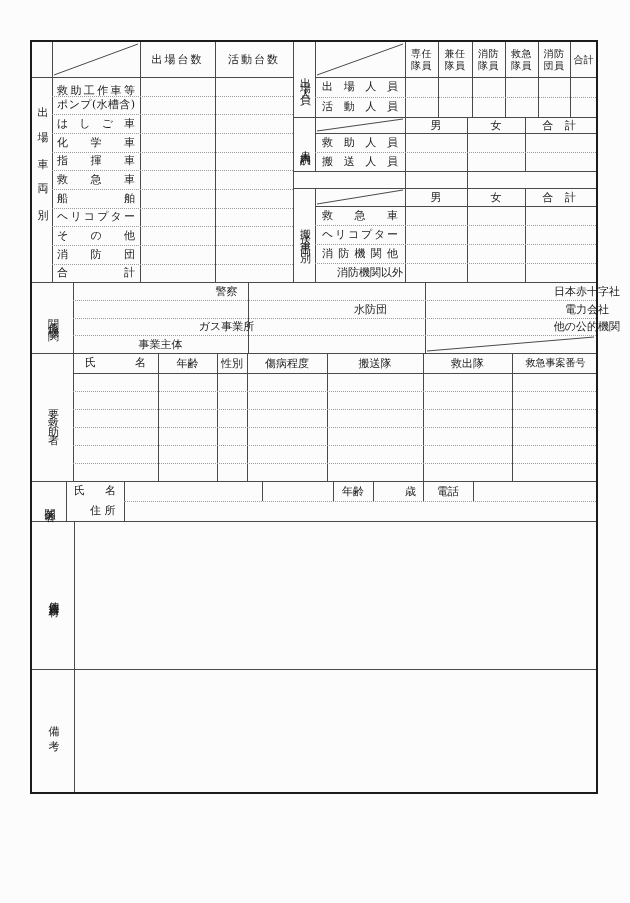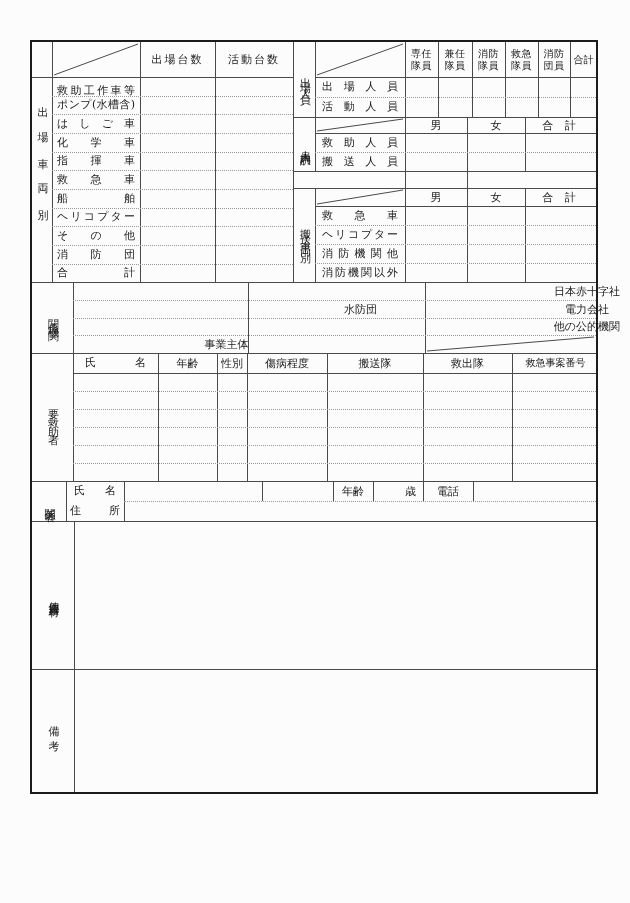--- a/index.html
+++ b/index.html
@@ -169,7 +169,7 @@
   <div class="just" style="left:315px;top:206px;width:90px;height:19px;line-height:19px;padding:0 7px">救 急 車</div>
   <div class="just" style="left:315px;top:225px;width:90px;height:19px;line-height:19px;padding:0 7px">ヘリコプター</div>
   <div class="just" style="left:315px;top:244px;width:90px;height:19px;line-height:19px;padding:0 7px">消 防 機 関 他</div>
-  <div class="just" style="left:315px;top:263px;width:90px;height:19px;line-height:19px;padding:0 7px">消防機関以外</div>
+  <div class="just" style="left:315px;top:263px;width:90px;height:19px;line-height:19px;padding:0 22px">消防機関以外</div>
   <div class="fld" style="left:405px;top:206px;width:191px;height:76px"></div>
 
   <div class="vert" style="left:31px;top:282px;width:42px;height:71px;letter-spacing:4px">関係機関</div>

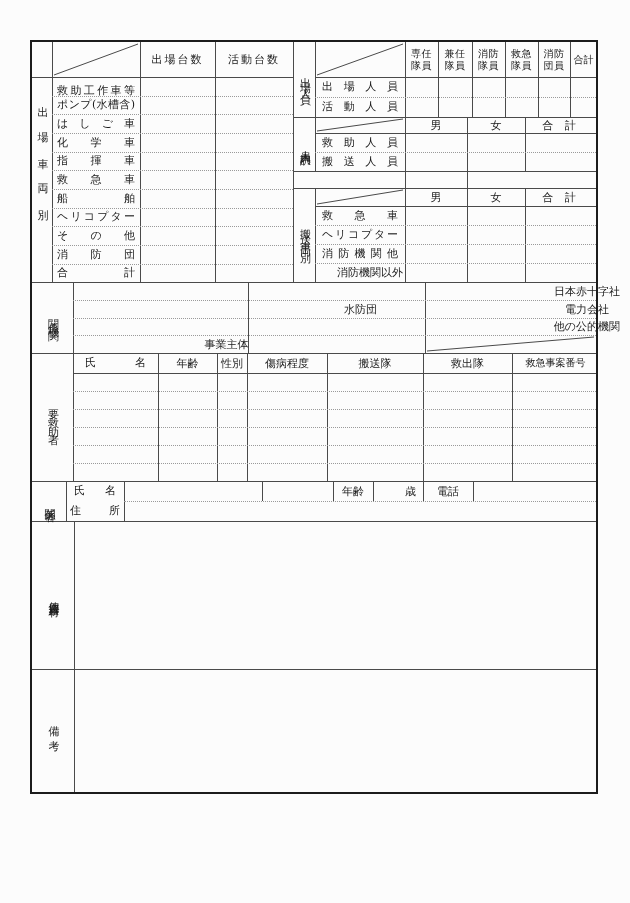--- a/index.html
+++ b/index.html
@@ -173,6 +173,7 @@
   <div class="fld" style="left:405px;top:206px;width:191px;height:76px"></div>
 
   <div class="vert" style="left:31px;top:282px;width:42px;height:71px;letter-spacing:4px">関係機関</div>
+  <div class="cell" style="left:73px;top:282px;width:175px;height:18px;padding-left:66px">警察</div>
   <div class="cell" style="left:73px;top:335px;width:175px;height:18px;padding-left:66px">事業主体</div>
   <div class="cell" style="left:248px;top:300px;width:177px;height:18px;padding-left:24px">水防団</div>
   <div class="cell" style="left:425px;top:282px;width:172px;height:18px;padding-left:76px">日本赤十字社</div>

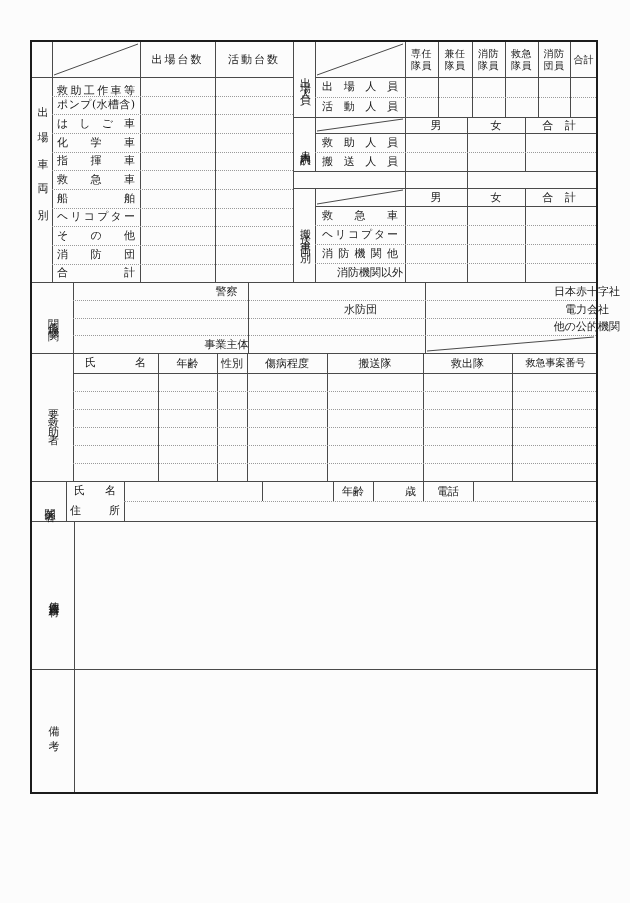--- a/index.html
+++ b/index.html
@@ -175,7 +175,7 @@
   <div class="vert" style="left:31px;top:282px;width:42px;height:71px;letter-spacing:4px">関係機関</div>
   <div class="cell" style="left:73px;top:282px;width:175px;height:18px;padding-left:66px">警察</div>
   <div class="cell" style="left:73px;top:335px;width:175px;height:18px;padding-left:66px">事業主体</div>
-  <div class="cell" style="left:248px;top:300px;width:177px;height:18px;padding-left:24px">水防団</div>
+  <div class="cell" style="left:258px;top:300px;width:177px;height:18px;padding-left:24px">水防団</div>
   <div class="cell" style="left:425px;top:282px;width:172px;height:18px;padding-left:76px">日本赤十字社</div>
   <div class="cell" style="left:425px;top:300px;width:172px;height:18px;padding-left:76px">電力会社</div>
   <div class="cell" style="left:425px;top:318px;width:172px;height:17px;padding-left:76px">他の公的機関</div>

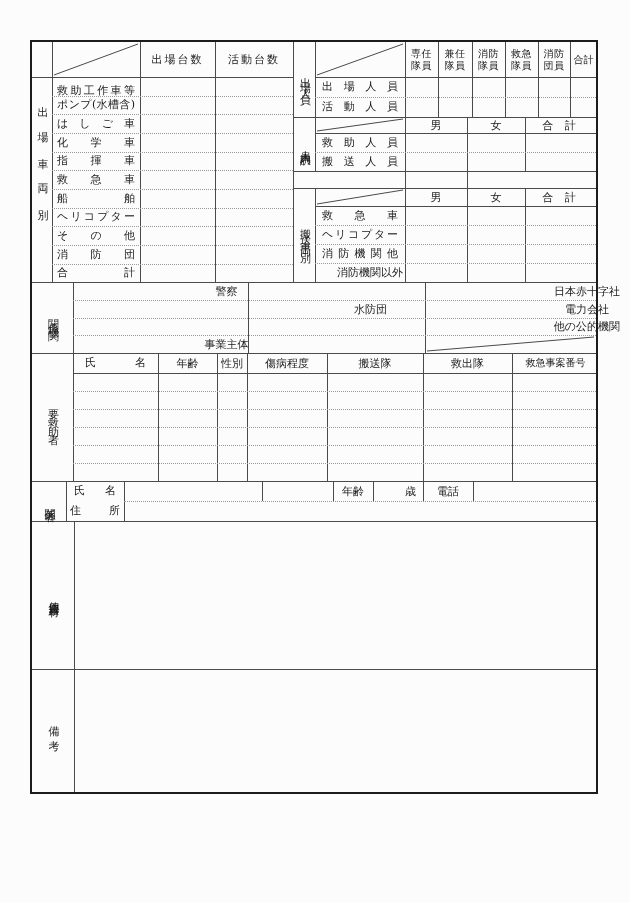--- a/index.html
+++ b/index.html
@@ -174,6 +174,7 @@
 
   <div class="vert" style="left:31px;top:282px;width:42px;height:71px;letter-spacing:4px">関係機関</div>
   <div class="cell" style="left:73px;top:282px;width:175px;height:18px;padding-left:66px">警察</div>
+  <div class="cell" style="left:73px;top:318px;width:175px;height:17px;padding-left:66px">ガス事業所</div>
   <div class="cell" style="left:73px;top:335px;width:175px;height:18px;padding-left:66px">事業主体</div>
   <div class="cell" style="left:258px;top:300px;width:177px;height:18px;padding-left:24px">水防団</div>
   <div class="cell" style="left:425px;top:282px;width:172px;height:18px;padding-left:76px">日本赤十字社</div>

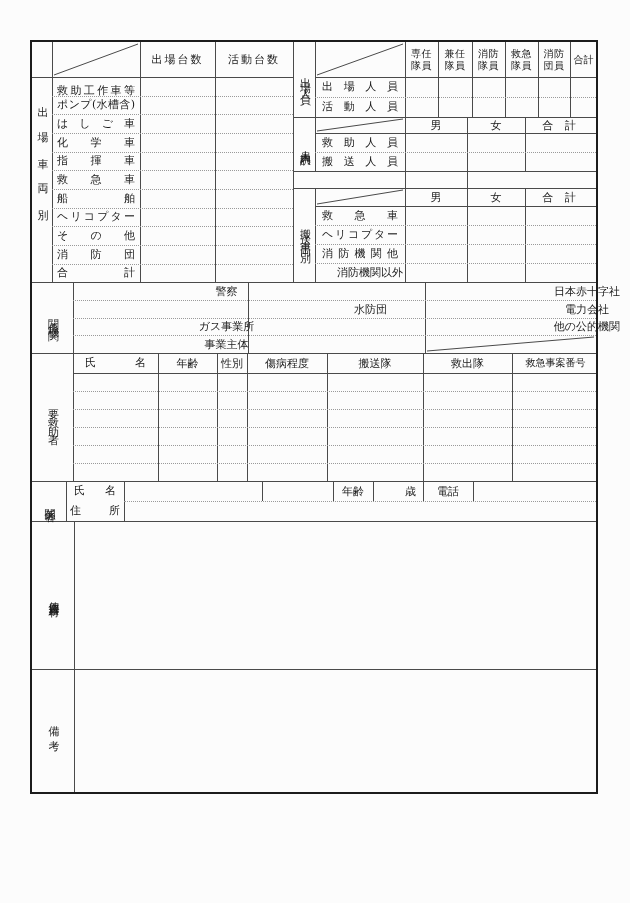--- a/index.html
+++ b/index.html
@@ -175,7 +175,7 @@
   <div class="vert" style="left:31px;top:282px;width:42px;height:71px;letter-spacing:4px">関係機関</div>
   <div class="cell" style="left:73px;top:282px;width:175px;height:18px;padding-left:66px">警察</div>
   <div class="cell" style="left:73px;top:318px;width:175px;height:17px;padding-left:66px">ガス事業所</div>
-  <div class="cell" style="left:73px;top:335px;width:175px;height:18px;padding-left:66px">事業主体</div>
+  <div class="cell" style="left:73px;top:335px;width:175px;height:18px;">事業主体</div>
   <div class="cell" style="left:258px;top:300px;width:177px;height:18px;padding-left:24px">水防団</div>
   <div class="cell" style="left:425px;top:282px;width:172px;height:18px;padding-left:76px">日本赤十字社</div>
   <div class="cell" style="left:425px;top:300px;width:172px;height:18px;padding-left:76px">電力会社</div>

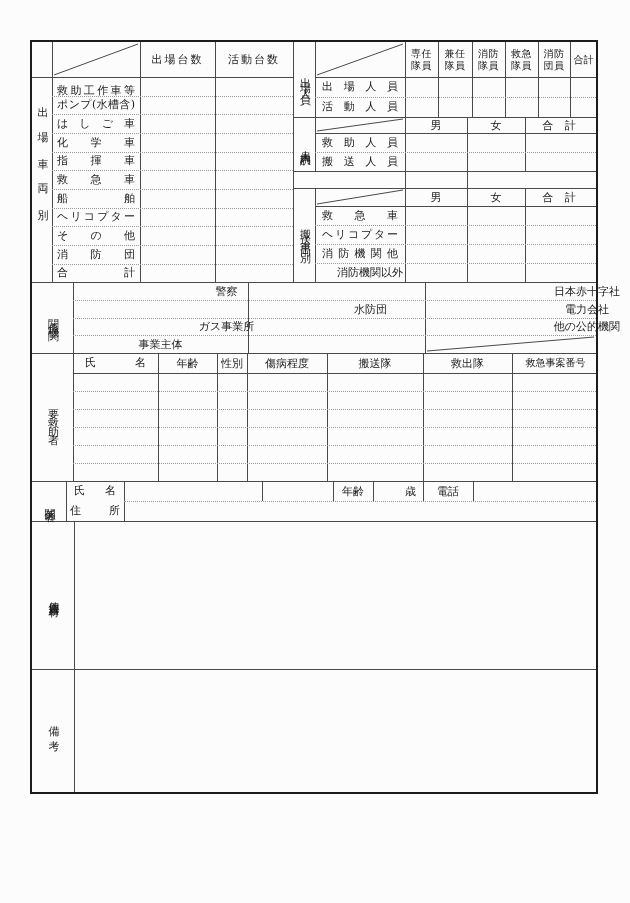--- a/index.html
+++ b/index.html
@@ -193,7 +193,7 @@
 
   <div class="vert" style="left:31px;top:481px;width:35px;height:40px;letter-spacing:1px">関係者</div>
   <div class="just" style="left:66px;top:481px;width:58px;height:20px;line-height:20px;padding:0 8px">氏 名</div>
-  <div class="just" style="left:66px;top:501px;width:58px;height:20px;line-height:20px;padding:0 4px">住 所</div>
+  <div class="just" style="left:66px;top:501px;width:58px;height:20px;line-height:20px;padding:0 24px">住 所</div>
   <div class="cell" style="left:333px;top:481px;width:40px;height:20px">年齢</div>
   <div class="cell" style="left:373px;top:481px;width:50px;height:20px;justify-content:flex-end;padding-right:7px;box-sizing:border-box">歳</div>
   <div class="cell" style="left:423px;top:481px;width:50px;height:20px">電話</div>

